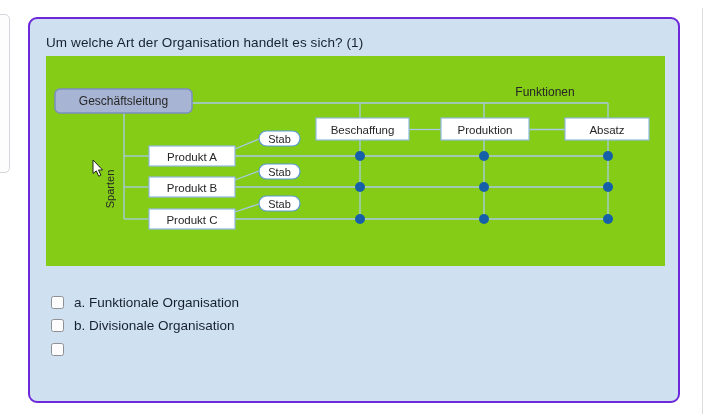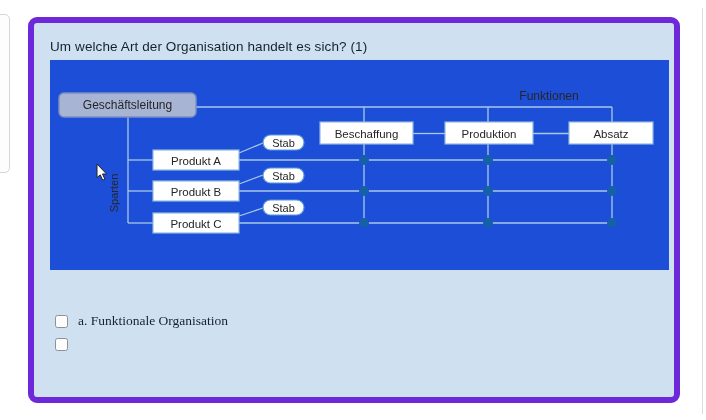--- a/index.html
+++ b/index.html
@@ -10,7 +10,7 @@
   .right-panel-edge{position:absolute;left:702px;top:8px;width:1px;height:406px;background:#dcdcdc;}
 
   .card{position:absolute;left:28px;top:17px;width:652px;height:386px;
-    background:#cfe1f0;border:6px solid #6d28d9;border-radius:9px;box-sizing:border-box;}
+    background:#cfe1f0;border:2px solid #6d28d9;border-radius:9px;box-sizing:border-box;}
   .question{position:absolute;left:16px;top:16px;font-size:13.5px;color:#16212f;letter-spacing:.1px;}
 
   .diagram{position:absolute;left:16px;top:37px;width:619px;height:210px;background:#1d4ed8;text-align:center;}

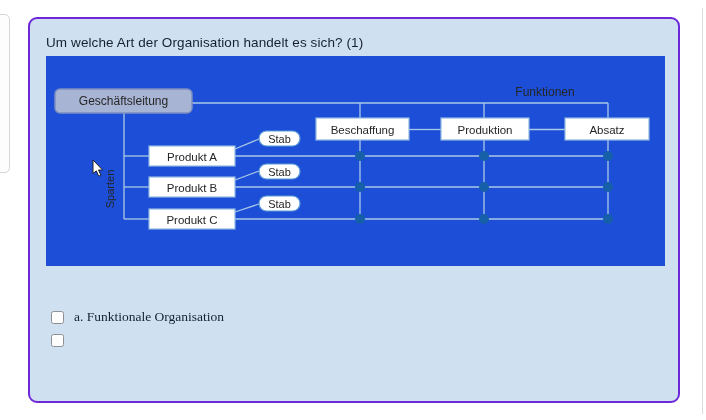--- a/index.html
+++ b/index.html
@@ -13,7 +13,7 @@
     background:#cfe1f0;border:2px solid #6d28d9;border-radius:9px;box-sizing:border-box;}
   .question{position:absolute;left:16px;top:16px;font-size:13.5px;color:#16212f;letter-spacing:.1px;}
 
-  .diagram{position:absolute;left:16px;top:37px;width:619px;height:210px;background:#1d4ed8;text-align:center;}
+  .diagram{position:absolute;left:16px;top:37px;width:619px;height:210px;background:#84cc16;text-align:center;}
   .diagram svg{display:block;}
   .diagram text{font-family:"Liberation Sans",sans-serif;fill:#262626;}
 

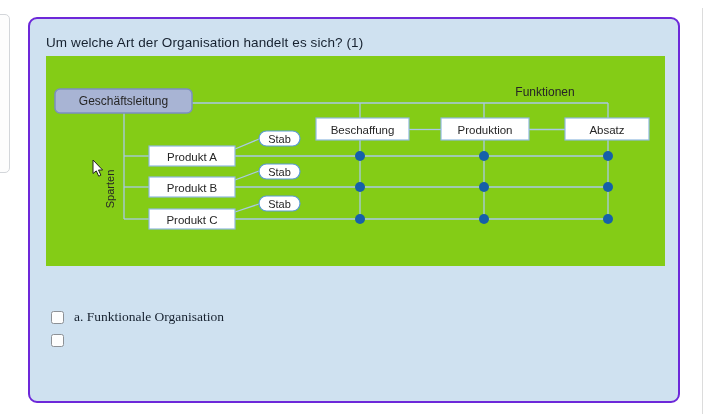--- a/index.html
+++ b/index.html
@@ -17,7 +17,7 @@
   .diagram svg{display:block;}
   .diagram text{font-family:"Liberation Sans",sans-serif;fill:#262626;}
 
-  .options{position:absolute;left:21px;top:291px;font-family:Liberation Serif, serif;}
+  .options{position:absolute;left:21px;top:276px;}
   .option{display:flex;align-items:center;gap:10px;height:14px;margin-bottom:9.5px;cursor:pointer;}
   .checkbox{width:13px;height:13px;flex:0 0 13px;background:#fdfdfd;border:1px solid #8d9196;
     border-radius:2.5px;box-sizing:border-box;}

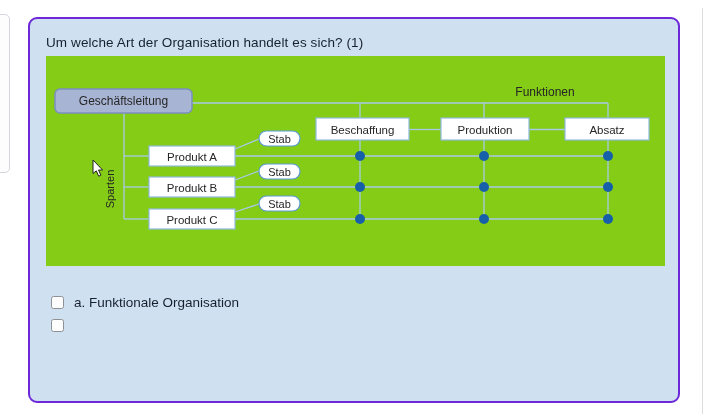--- a/index.html
+++ b/index.html
@@ -139,6 +139,10 @@
       </div>
       <div class="option">
         <span class="checkbox"></span>
+        <span class="option-label">b. Divisionale Organisation</span>
+      </div>
+      <div class="option">
+        <span class="checkbox"></span>
       </div>
     </div>
 

